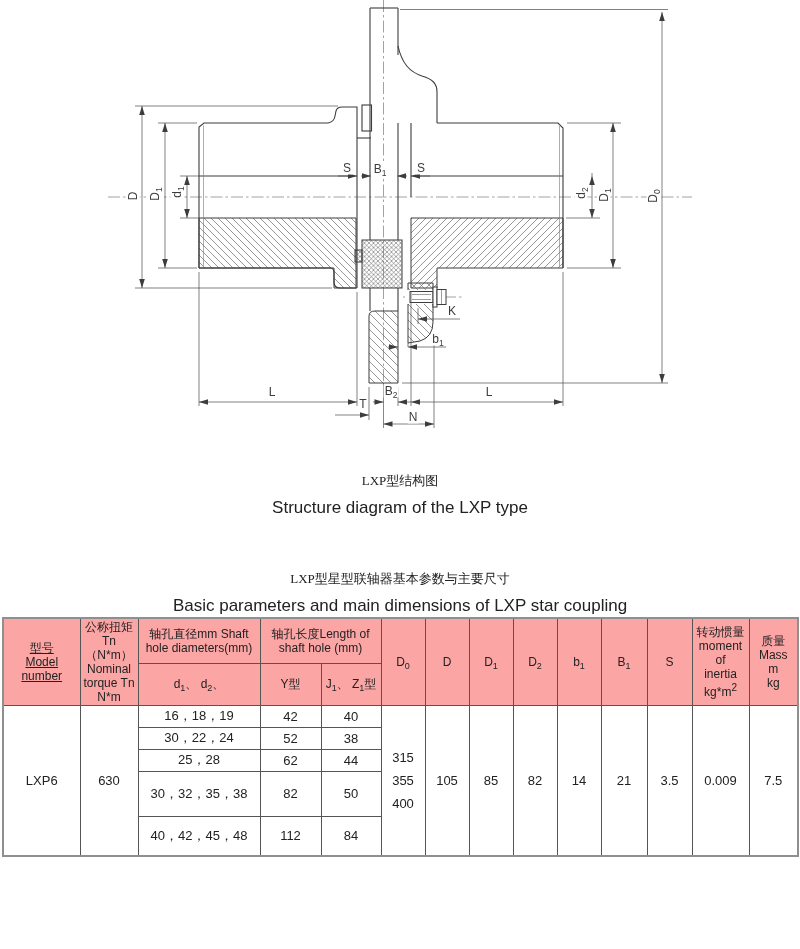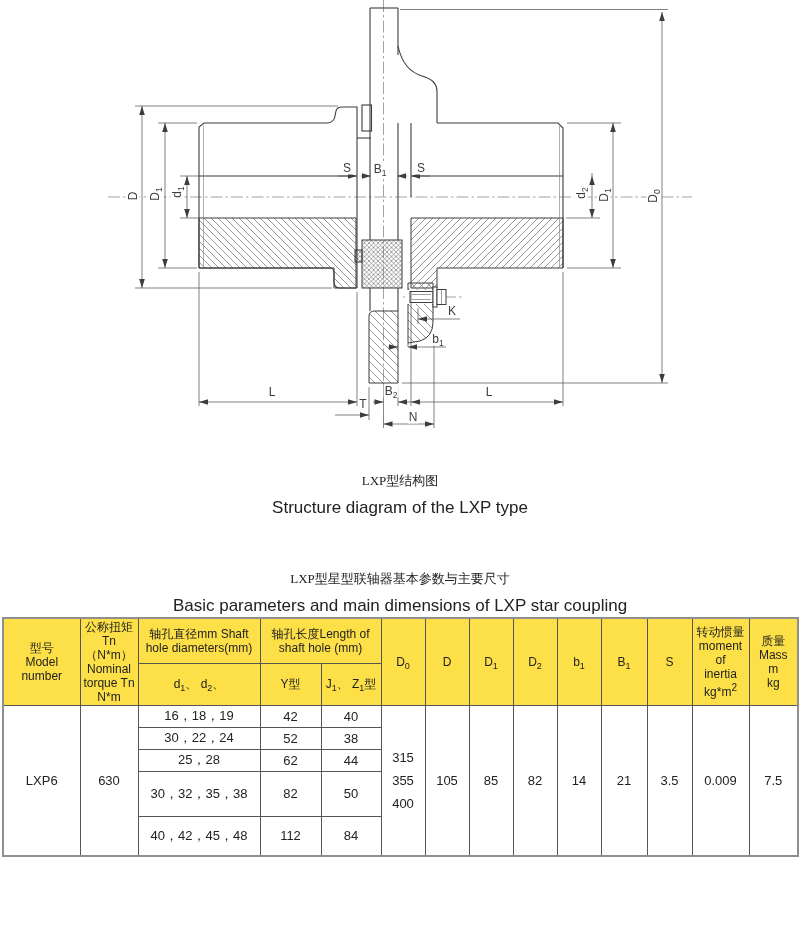--- a/index.html
+++ b/index.html
@@ -28,7 +28,7 @@
     border:1px solid #555;padding:0;margin:0;overflow:hidden;
     font-weight:normal;vertical-align:middle;text-align:center;color:#222;
   }
-  table.spec thead th{background:#fde047;font-size:12px;line-height:14px;}
+  table.spec thead th{background:#fca5a5;font-size:12px;line-height:14px;}
   table.spec thead th sub{font-size:9px;}
   th.al, td.al{text-align:left;padding-left:6px;}
   th.model{padding-left:14px;text-align:left;}

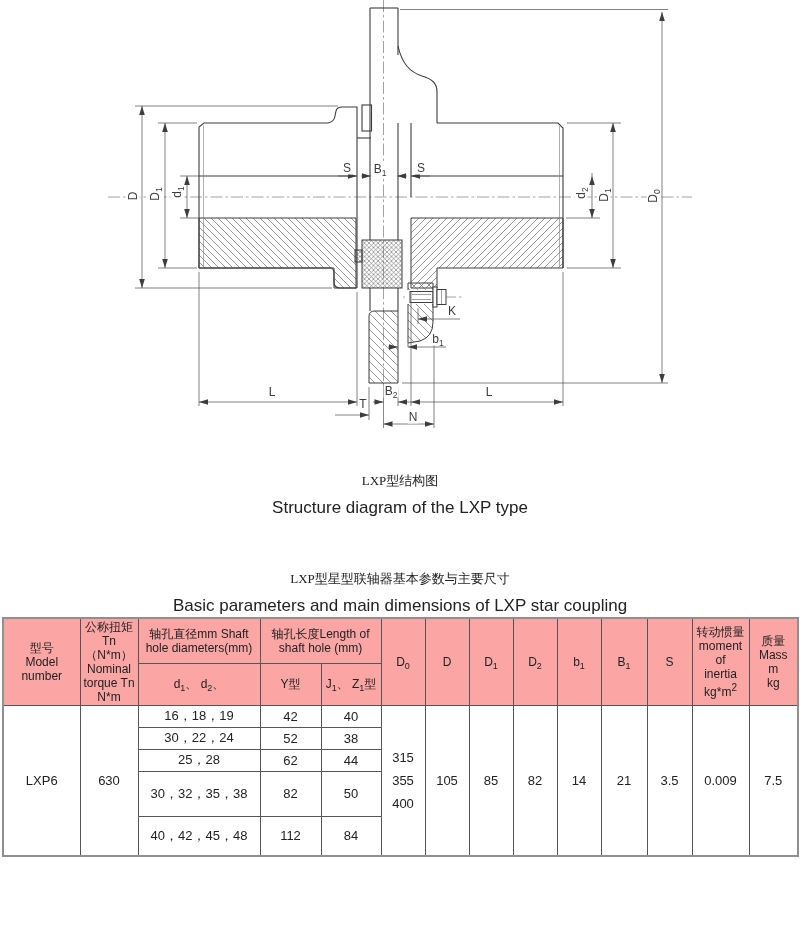--- a/index.html
+++ b/index.html
@@ -31,7 +31,7 @@
   table.spec thead th{background:#fca5a5;font-size:12px;line-height:14px;}
   table.spec thead th sub{font-size:9px;}
   th.al, td.al{text-align:left;padding-left:6px;}
-  th.model{padding-left:14px;text-align:left;}
+  th.model{padding-left:14px;text-align:left;text-decoration:underline;}
   td.dcol{text-align:left;padding-left:9px;}
   table.spec tbody td{font-size:13px;background:#fff;}
   td.d0col{line-height:23px;}

